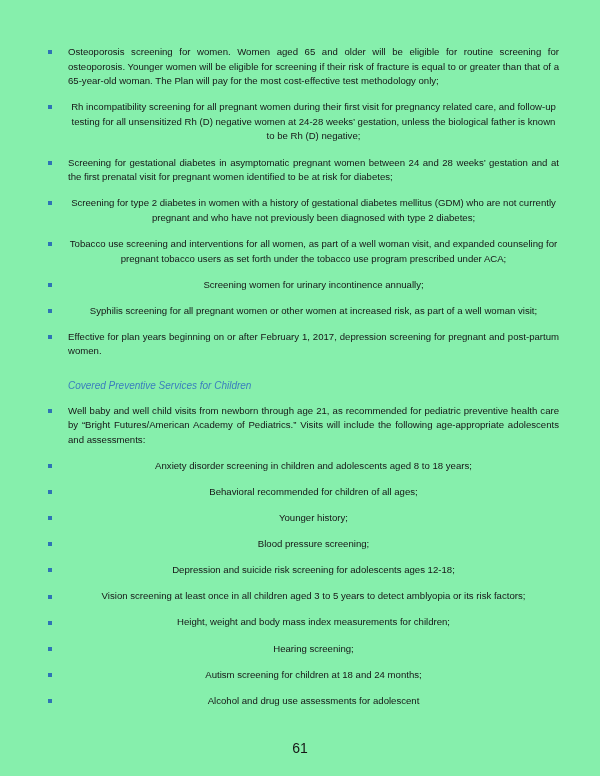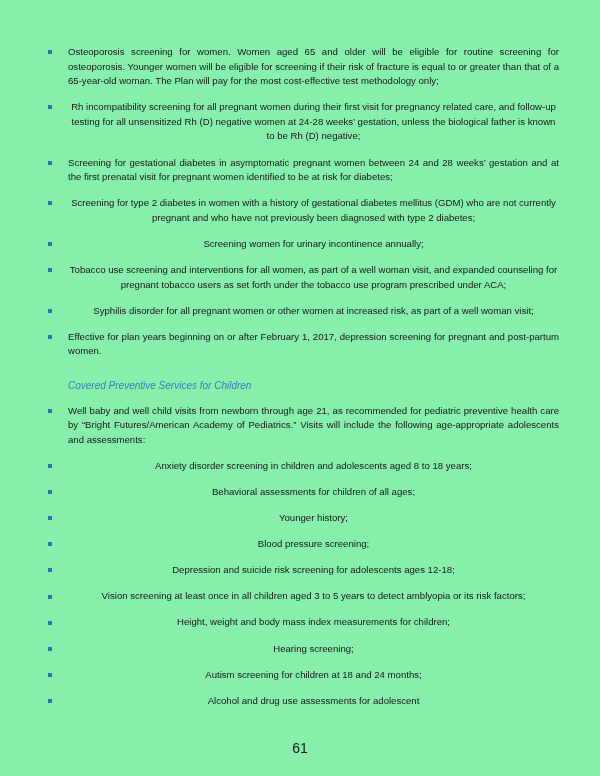--- a/index.html
+++ b/index.html
@@ -114,11 +114,11 @@
         </li>
         <li class="bullet-item left-align">
           <span class="marker"></span>
-          <span class="text">Screening women for urinary incontinence annually;</span>
+          <span class="text">Tobacco use screening and interventions for all women, as part of a well woman visit, and expanded counseling for pregnant tobacco users as set forth under the tobacco use program prescribed under ACA;</span>
         </li>
         <li class="bullet-item left-align">
           <span class="marker"></span>
-          <span class="text">Tobacco use screening and interventions for all women, as part of a well woman visit, and expanded counseling for pregnant tobacco users as set forth under the tobacco use program prescribed under ACA;</span>
+          <span class="text">Screening women for urinary incontinence annually;</span>
         </li>
         <li class="bullet-item left-align">
           <span class="marker"></span>

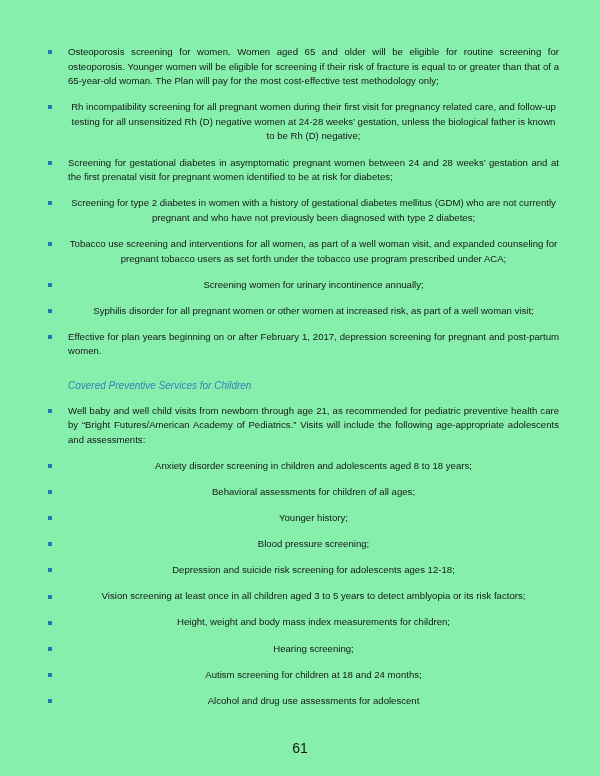--- a/index.html
+++ b/index.html
@@ -122,7 +122,7 @@
         </li>
         <li class="bullet-item left-align">
           <span class="marker"></span>
-          <span class="text">Syphilis disorder for all pregnant women or other women at increased risk, as part of a well woman visit;</span>
+          <span class="text">Syphilis screening for all pregnant women or other women at increased risk, as part of a well woman visit;</span>
         </li>
         <li class="bullet-item">
           <span class="marker"></span>

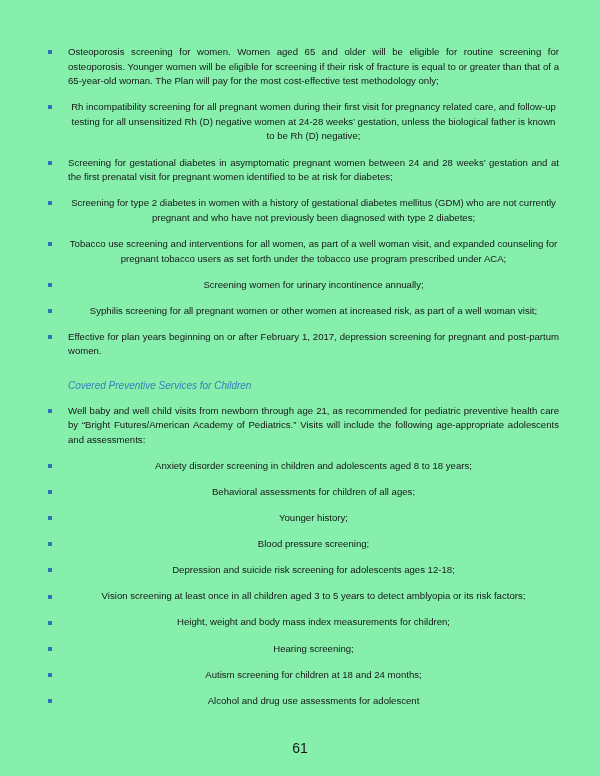--- a/index.html
+++ b/index.html
@@ -143,7 +143,7 @@
           </li>
           <li class="bullet-item left-align">
             <span class="marker"></span>
-            <span class="text">Behavioral assessments for children of all ages;</span>
+            <span class="text">Behavioral recommended for children of all ages;</span>
           </li>
           <li class="bullet-item left-align">
             <span class="marker"></span>

